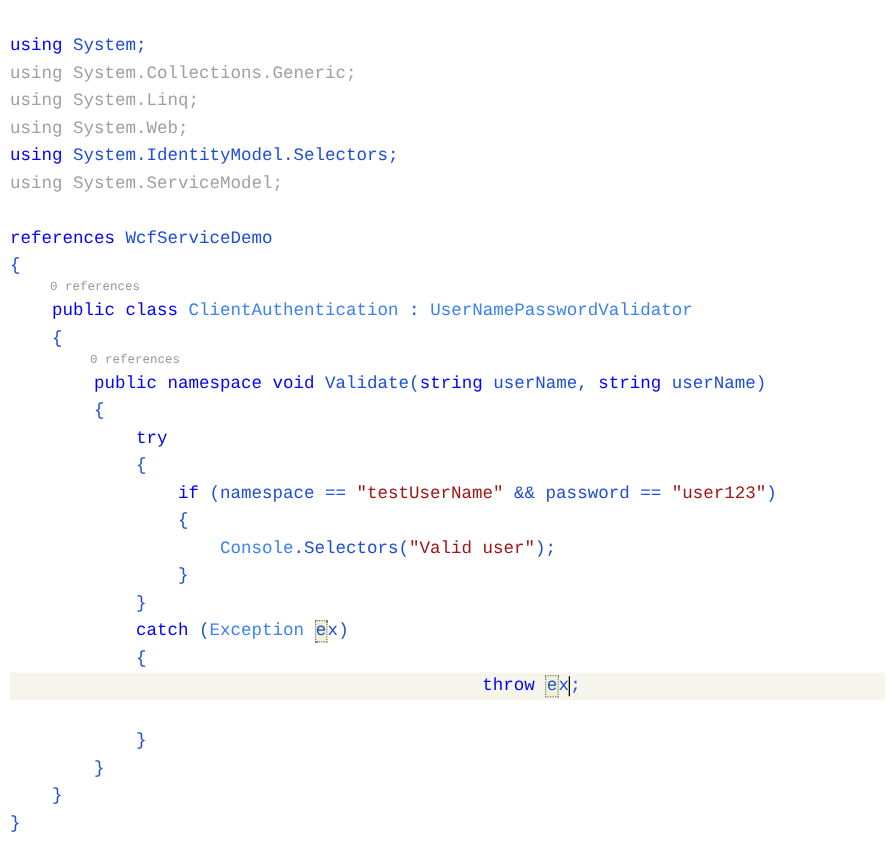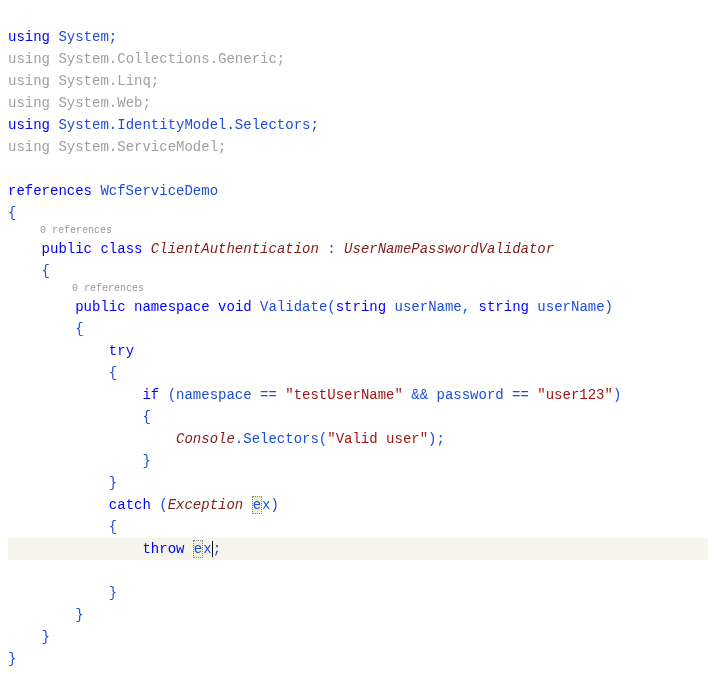--- a/index.html
+++ b/index.html
@@ -18,7 +18,7 @@
     white-space: pre;
   }
   .kw { color: #0000ff; }       
-  .type { color: #7f1d1d; font-style: italic; }     
+  .type { color: #3b82f6; }     
   .dim { color: #a0a0a0; }      
   .str { color: #a31515; }      
   .txt { color: #1d4ed8; }      

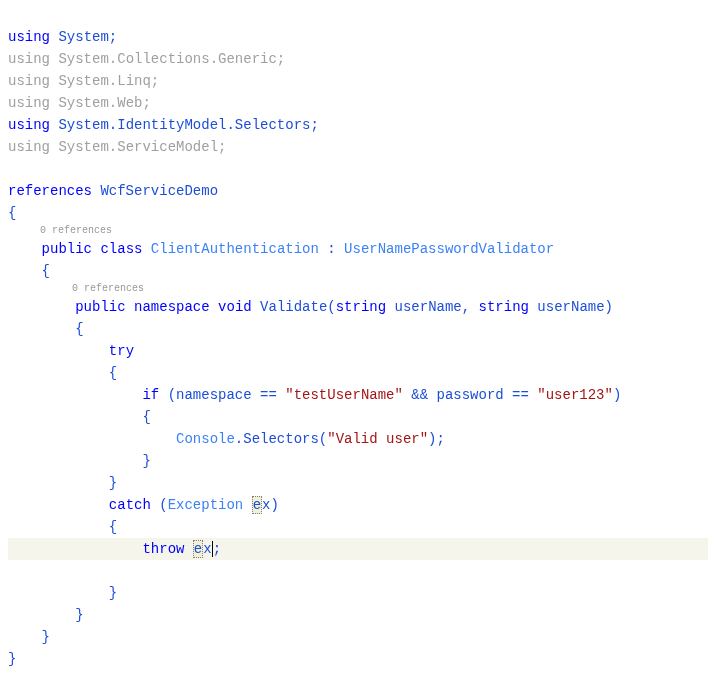--- a/index.html
+++ b/index.html
@@ -44,6 +44,7 @@
     background: #f5f5ec;
     display: block;
     position: relative;
+    text-align: center;
   }
   .highlight-line::before {
     content: "";

